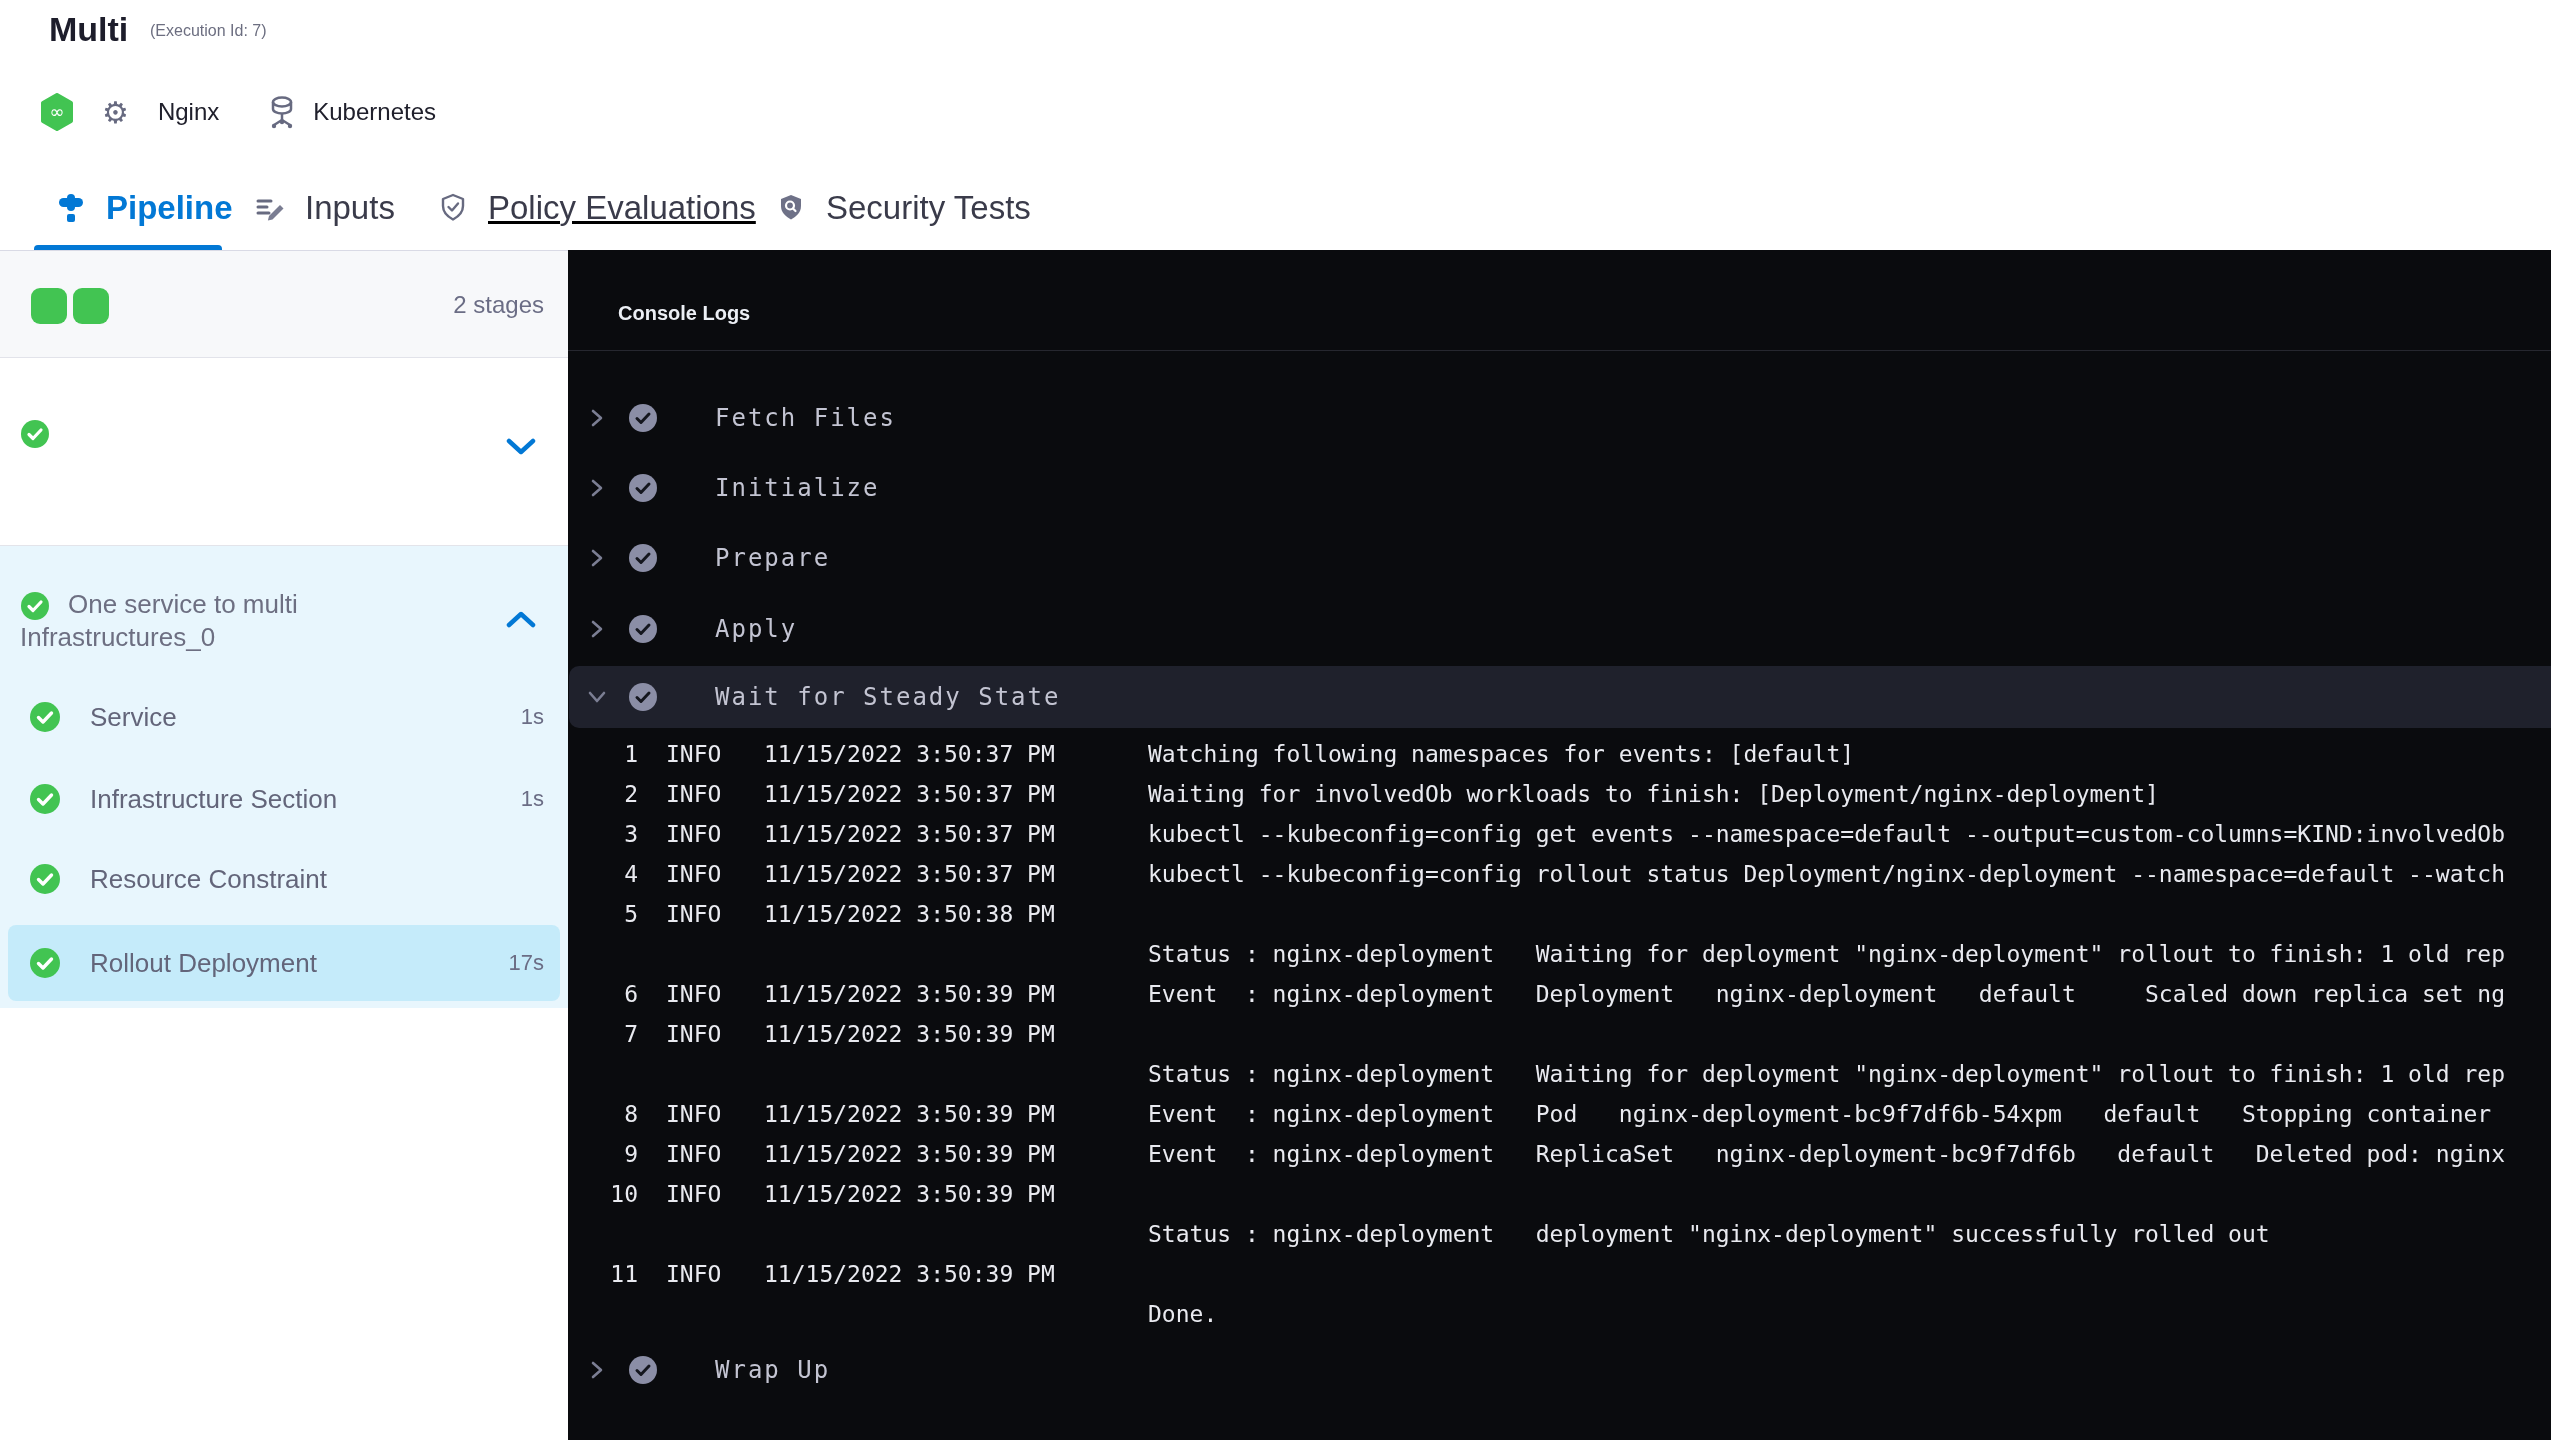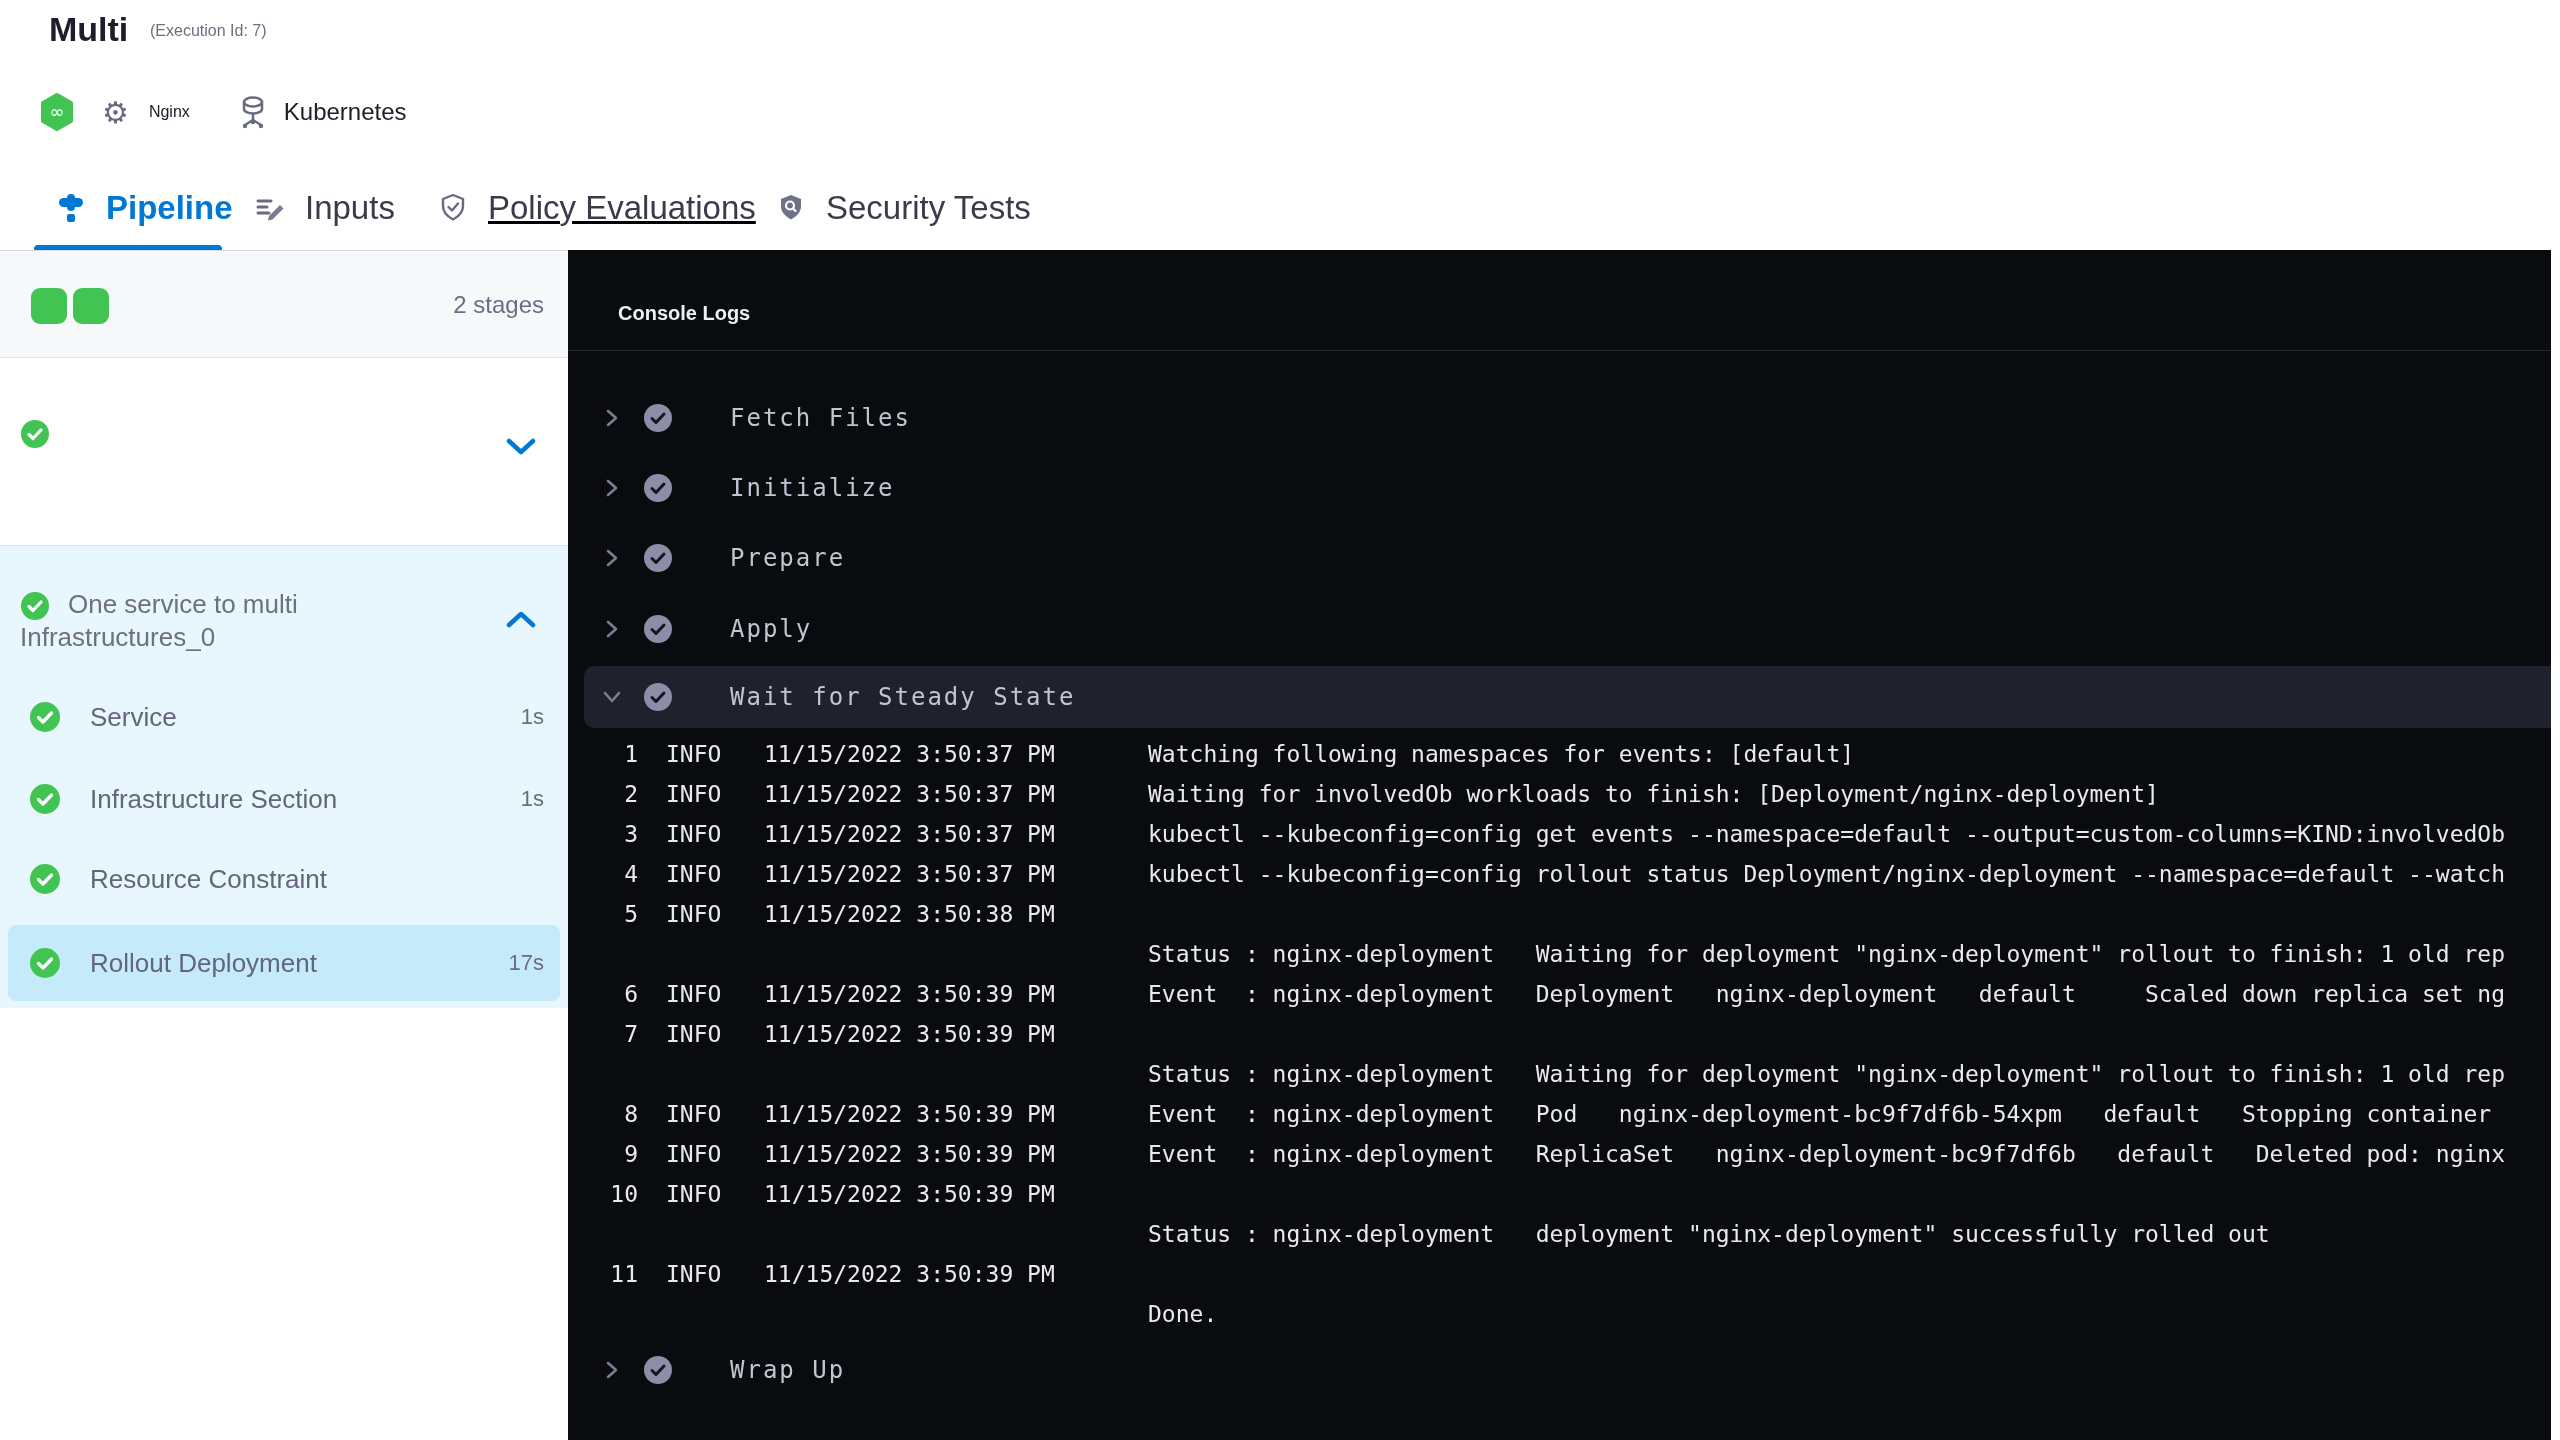--- a/index.html
+++ b/index.html
@@ -13,7 +13,7 @@
   .meta{position:absolute;left:40px;top:90px;height:44px;display:flex;align-items:center;}
   .meta .cdicon{width:34px;height:38px;display:inline-block;}
   .meta .gear{font-size:30px;color:#676a80;margin-left:28px;}
-  .meta .svcname{font-size:16px;color:#20202c;margin-left:20px;}
+  .meta .svcname{font-size:24px;color:#20202c;margin-left:29px;}
   .meta .k8s{margin-left:48px;width:30px;height:34px;display:inline-block;}
   .meta .envname{font-size:24px;color:#20202c;margin-left:16px;}
 

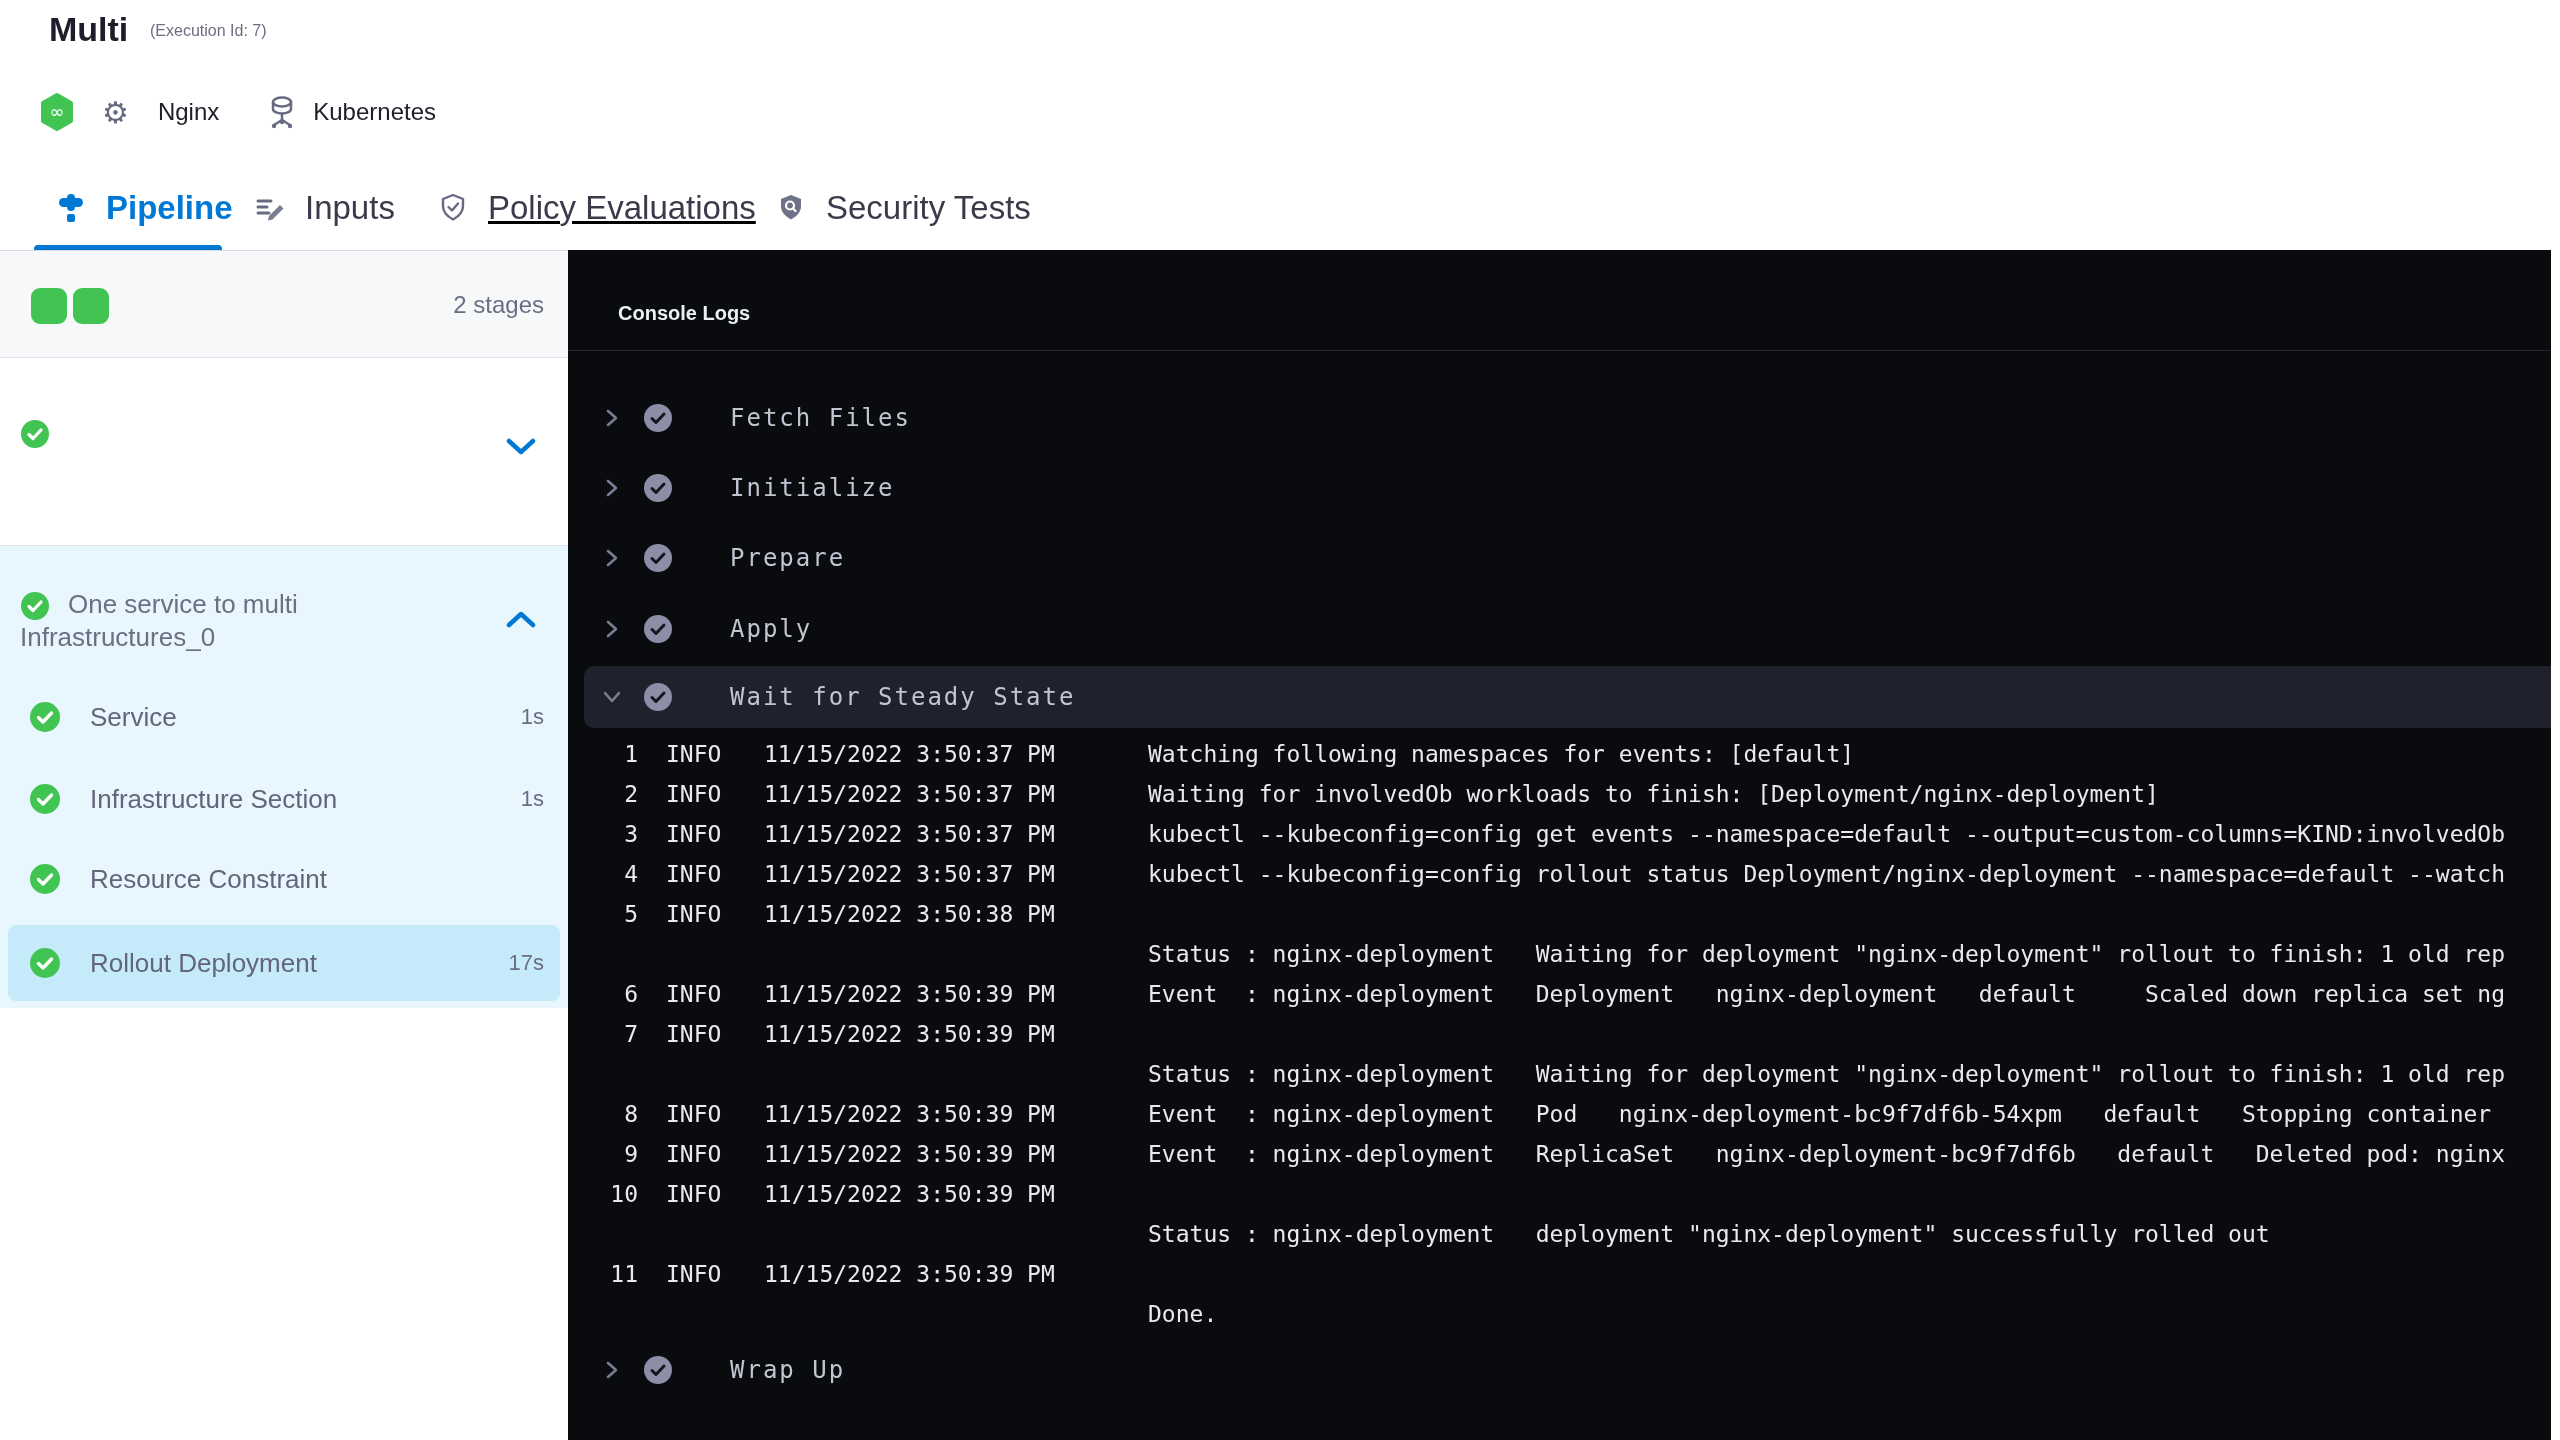--- a/index.html
+++ b/index.html
@@ -56,7 +56,7 @@
   .console-title{position:absolute;left:50px;top:52px;font-size:20px;font-weight:bold;color:#eceff5;}
   .console-divider{position:absolute;left:0;top:100px;width:100%;height:1px;background:#26272f;}
 
-  .cstep{position:absolute;left:16px;right:0;height:56px;display:flex;align-items:center;cursor:pointer;
+  .cstep{position:absolute;left:1px;right:0;height:56px;display:flex;align-items:center;cursor:pointer;
          font-family:"DejaVu Sans Mono",monospace;}
   .cstep.expanded{background:#1f212c;border-radius:10px;height:62px;}
   .cstep .chev{width:20px;height:20px;margin-left:18px;flex:none;}

